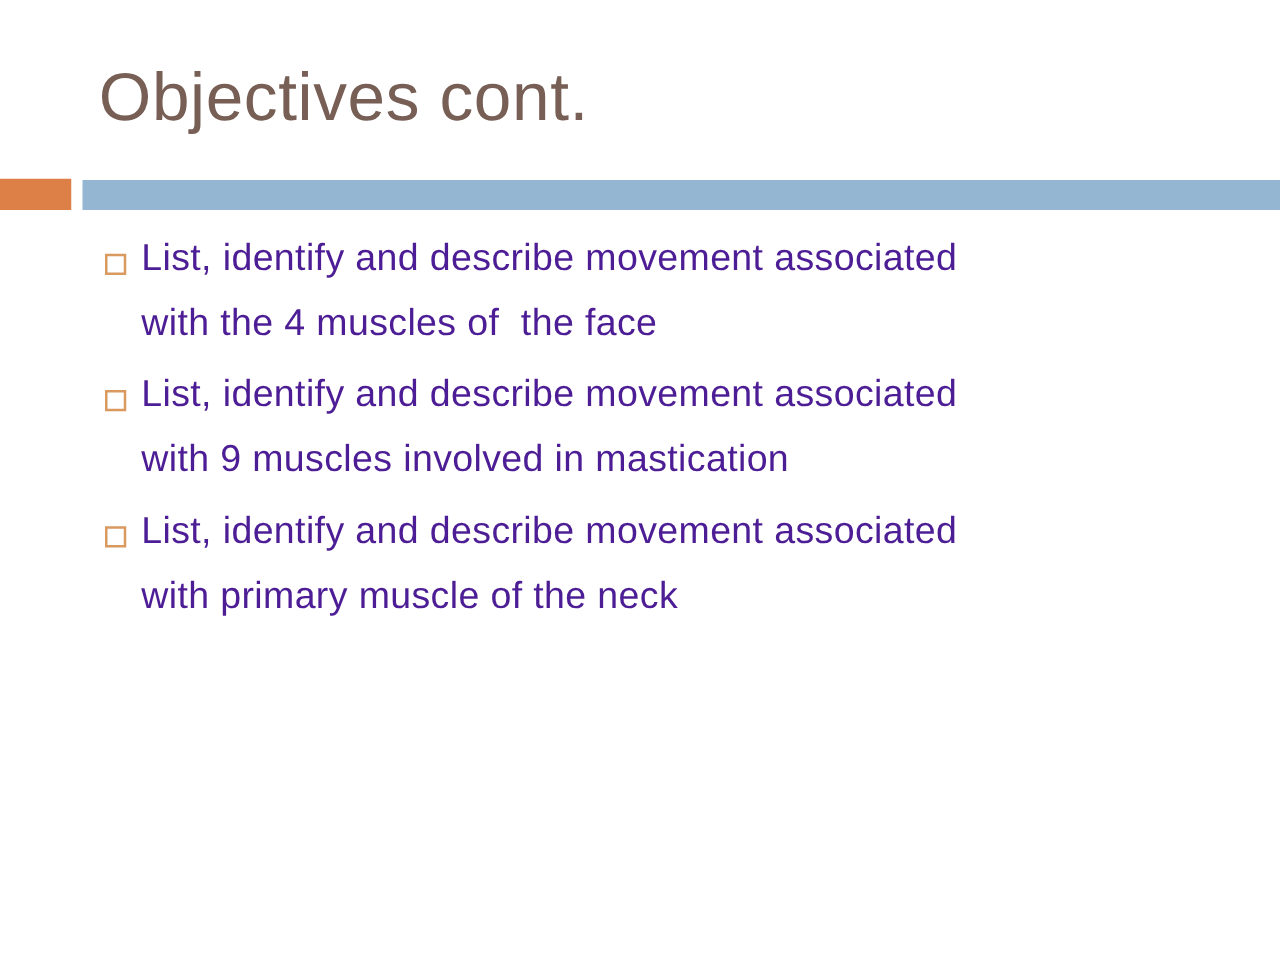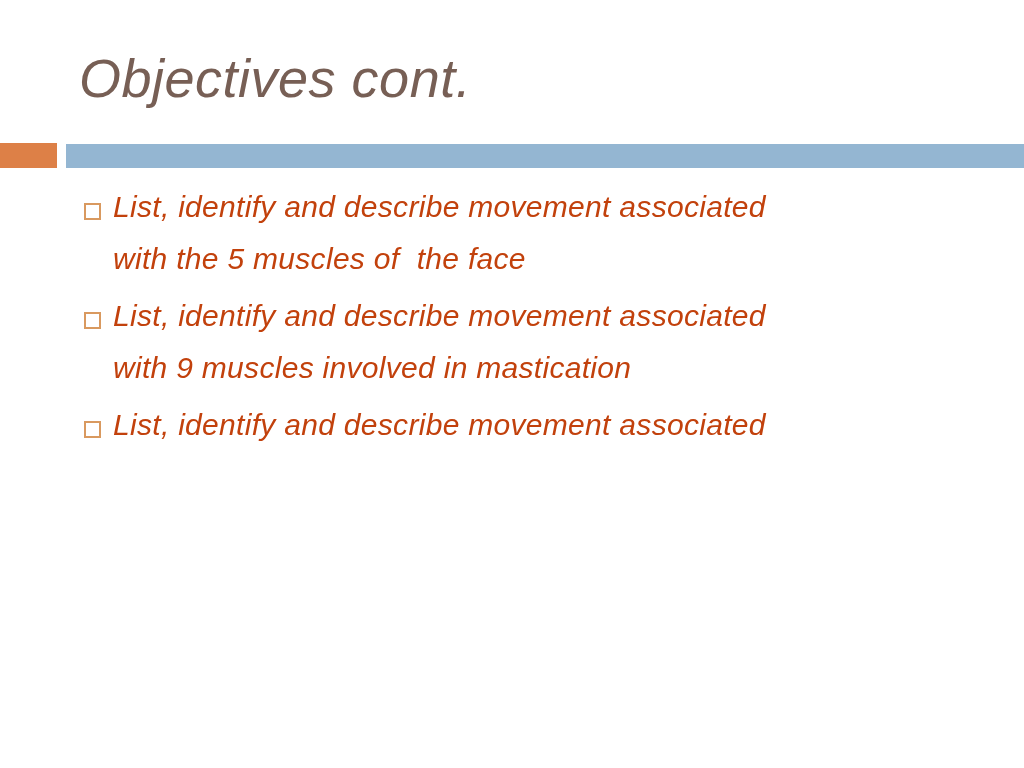--- a/index.html
+++ b/index.html
@@ -11,7 +11,6 @@
     background: #ffffff;
     overflow: hidden;
     font-family: "Liberation Sans", "DejaVu Sans", sans-serif;
-    font-style: italic;
   }
   .slide-title {
     position: absolute;

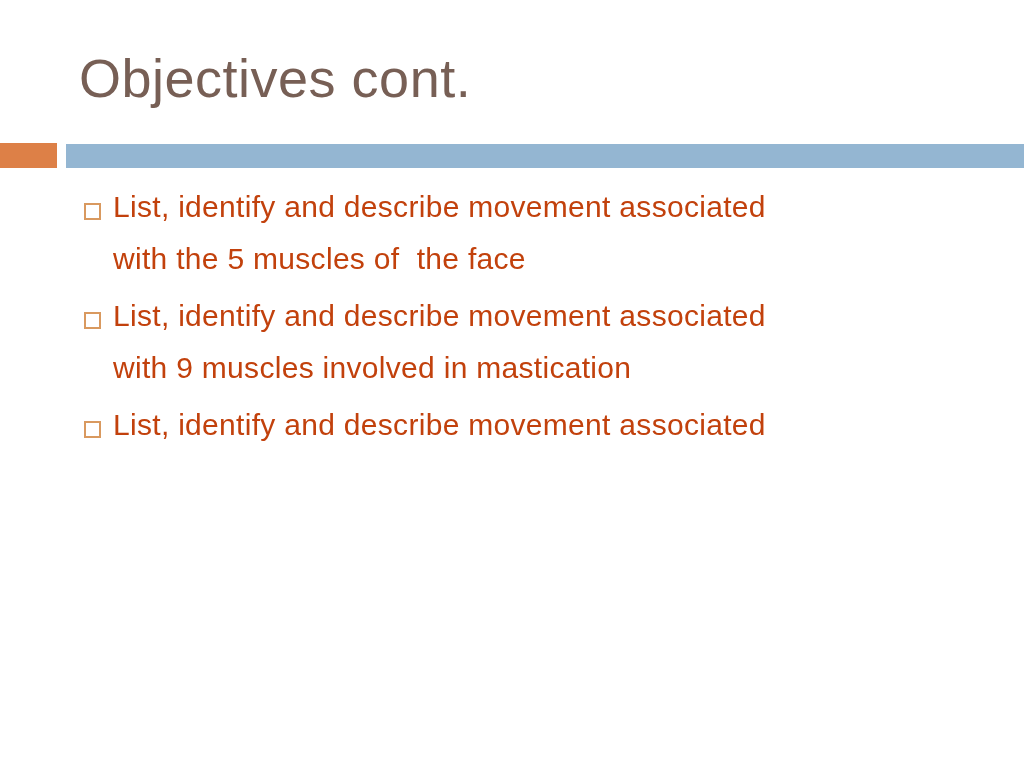--- a/index.html
+++ b/index.html
@@ -64,7 +64,7 @@
     font-size: 30px;
     line-height: 52px;
     letter-spacing: 0.3px;
-    color: #c2410c;
+    color: #4c1d95;
   }
   .bullet-line {
     display: block;

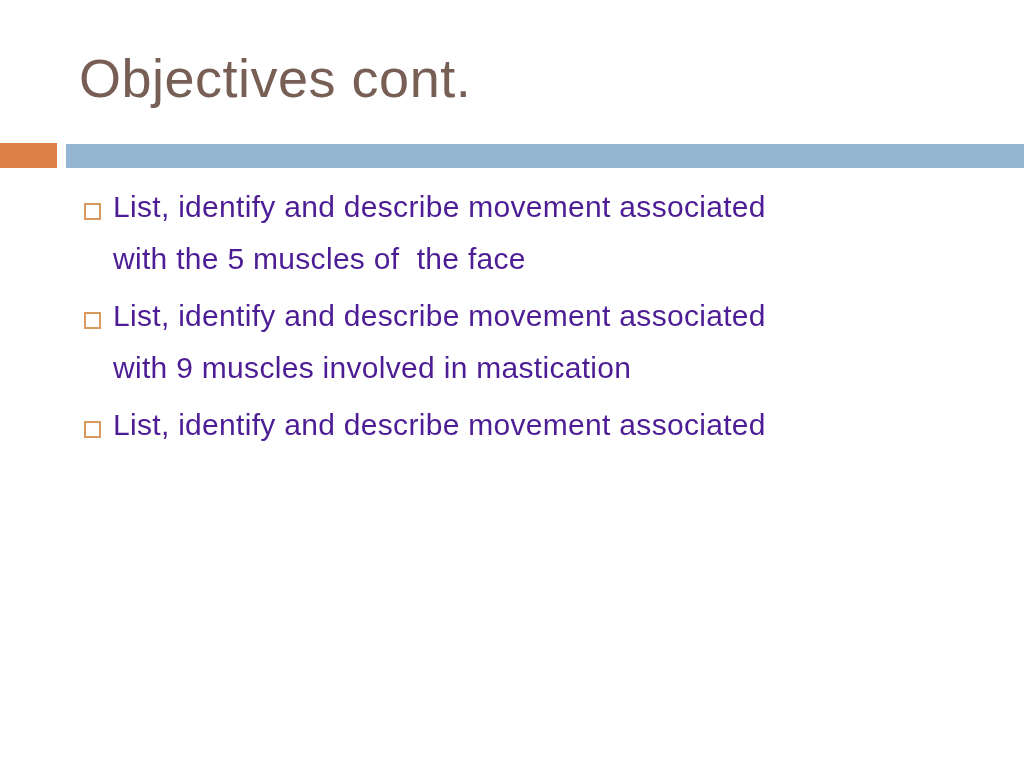--- a/index.html
+++ b/index.html
@@ -88,7 +88,7 @@
       <span class="bullet-square"></span>
       <span class="bullet-text">
         <span class="bullet-line">List, identify and describe movement associated</span>
-        <span class="bullet-line">with the 5 muscles of  the face</span>
+        <span class="bullet-line">with the 4 muscles of  the face</span>
       </span>
     </li>
 

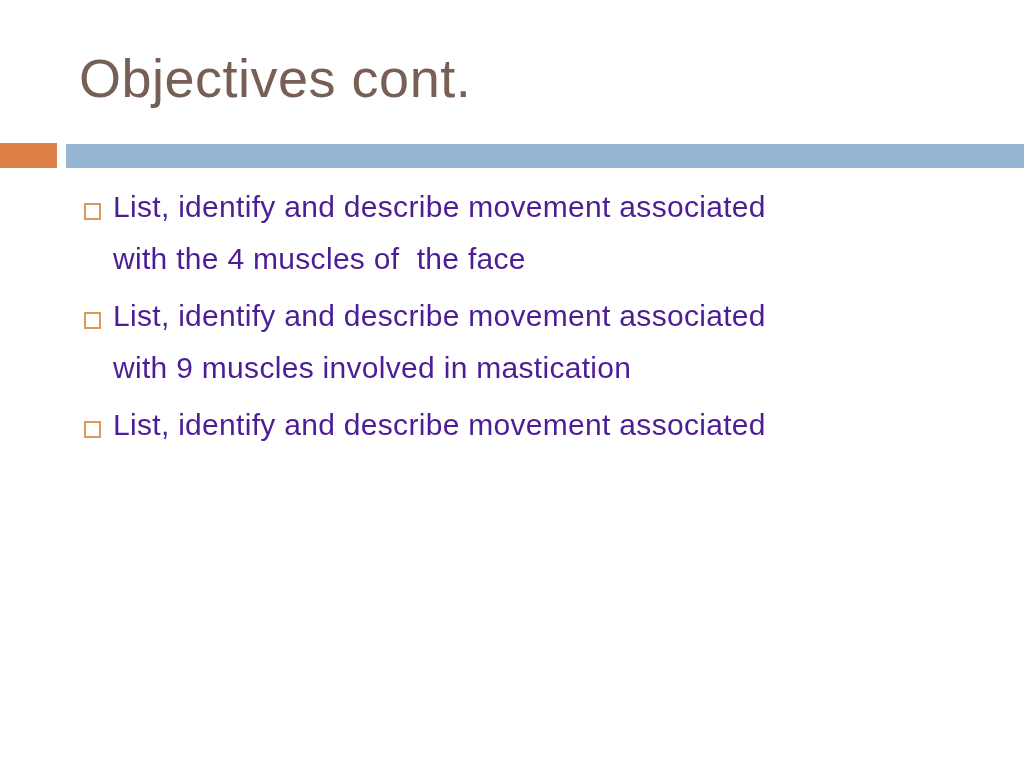--- a/index.html
+++ b/index.html
@@ -104,6 +104,7 @@
       <span class="bullet-square"></span>
       <span class="bullet-text">
         <span class="bullet-line">List, identify and describe movement associated</span>
+        <span class="bullet-line">with primary muscle of the neck</span>
       </span>
     </li>
 

